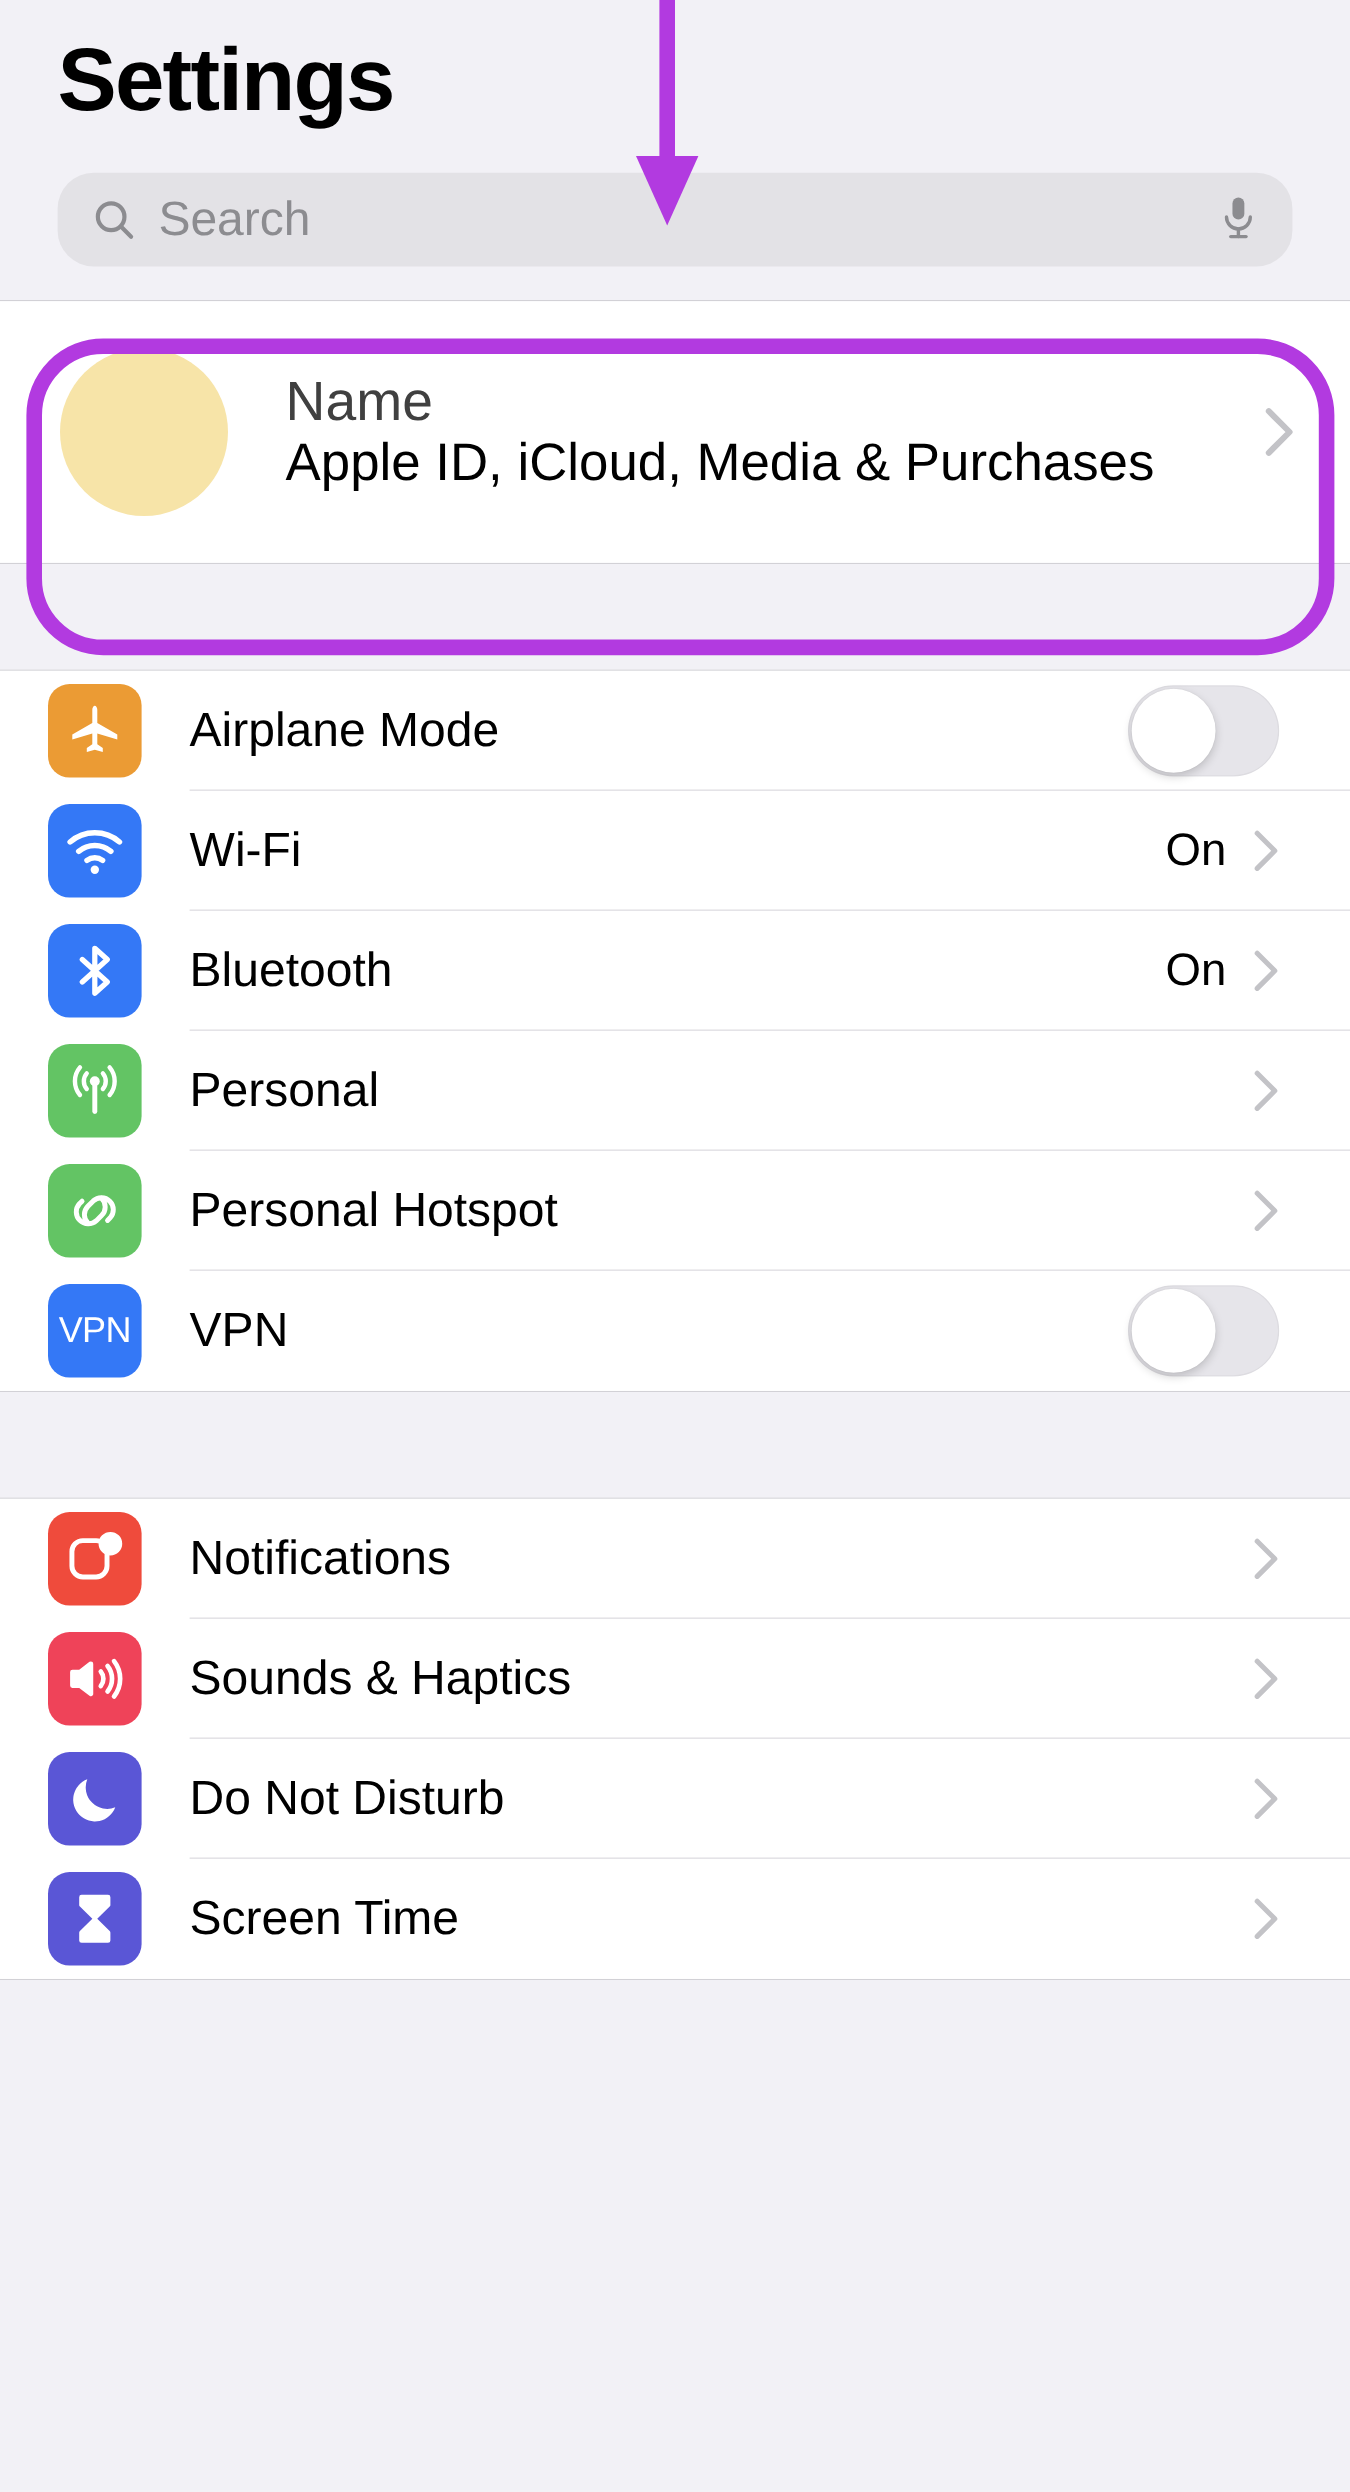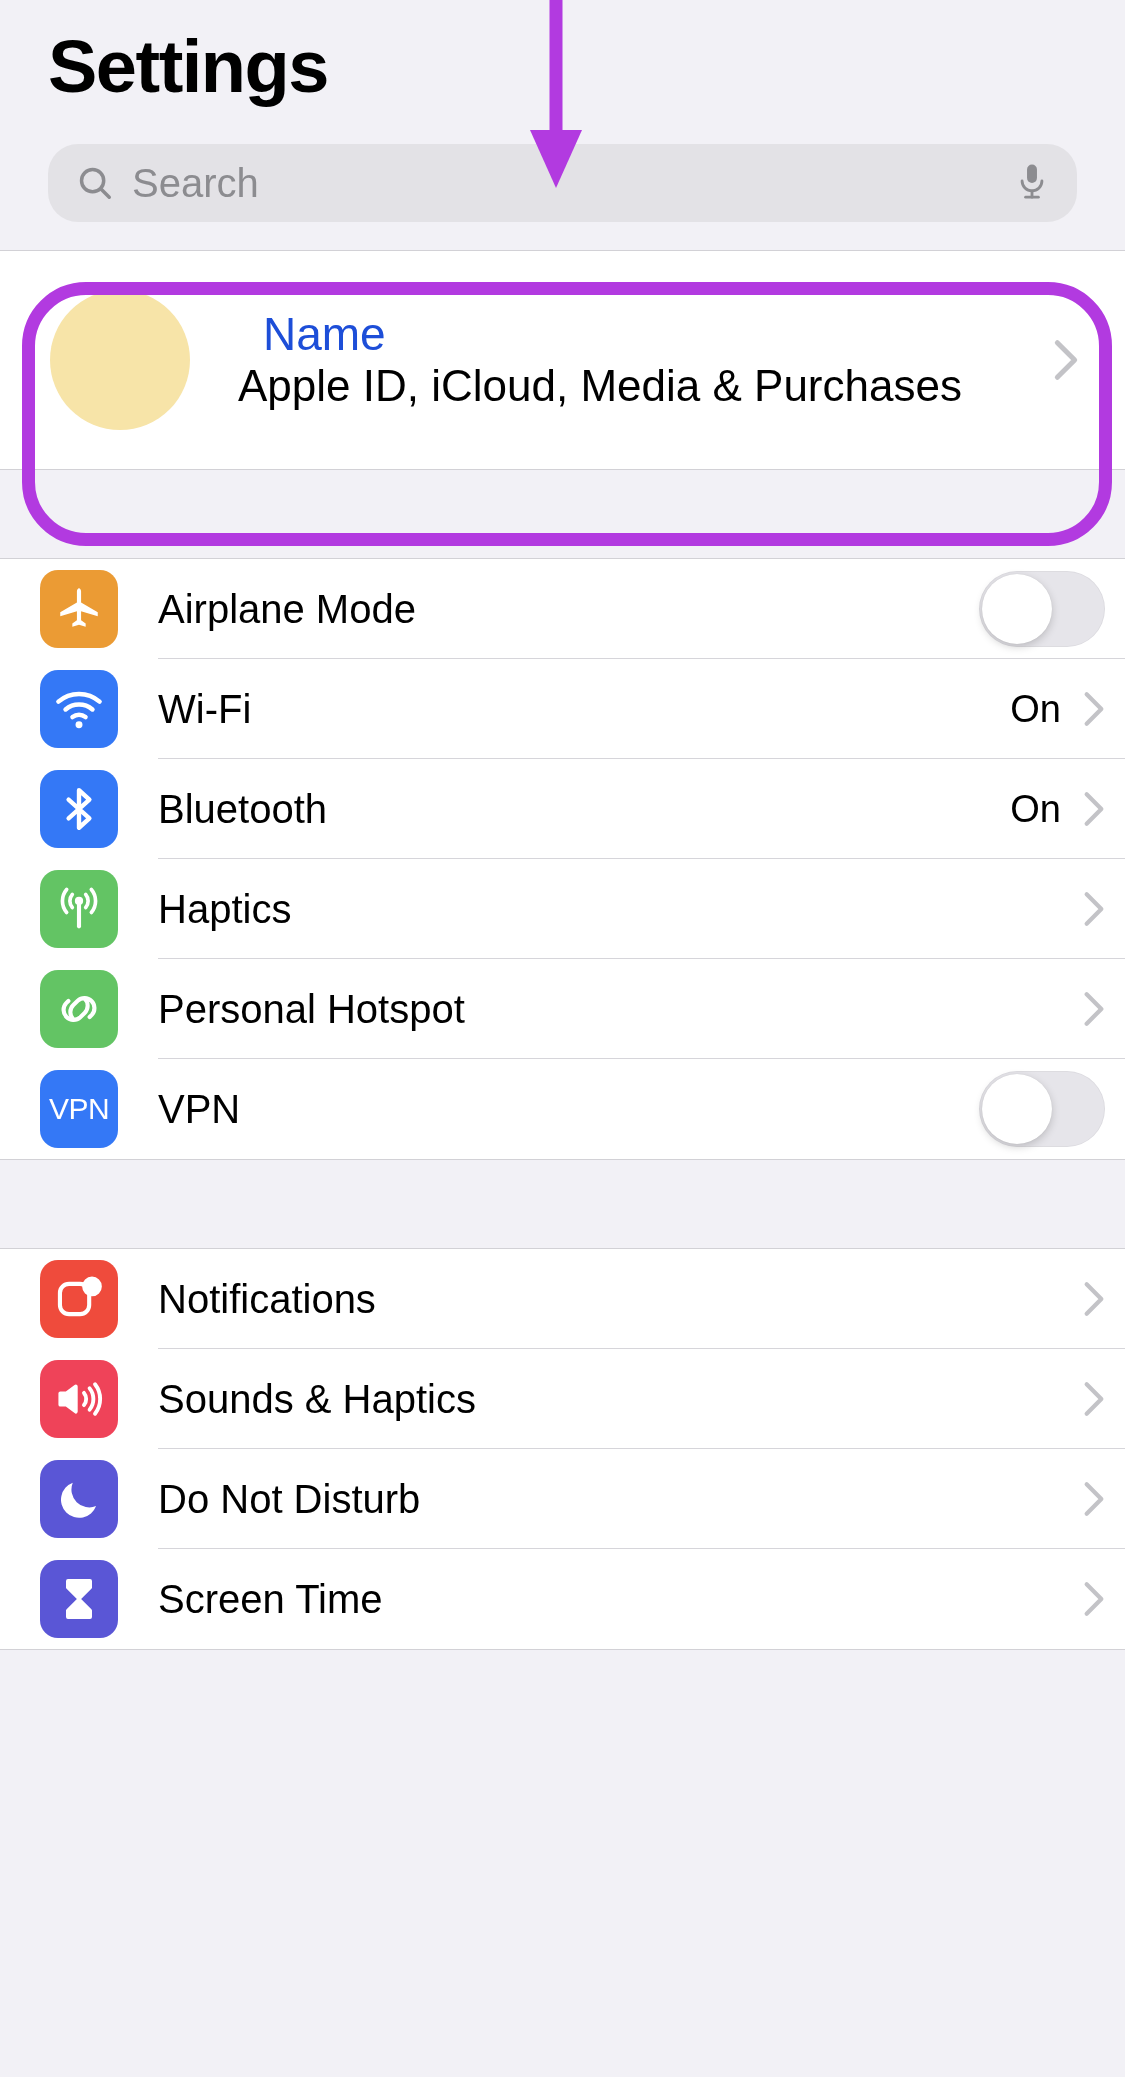--- a/index.html
+++ b/index.html
@@ -154,9 +154,8 @@
   }
   .appleid-name {
     font-size:46px;
-    color:#1d4ed8;
+    color:#404040;
     line-height:1.15;
-    margin-left:25px;
   }
   .appleid-sub {
     font-size:44px;

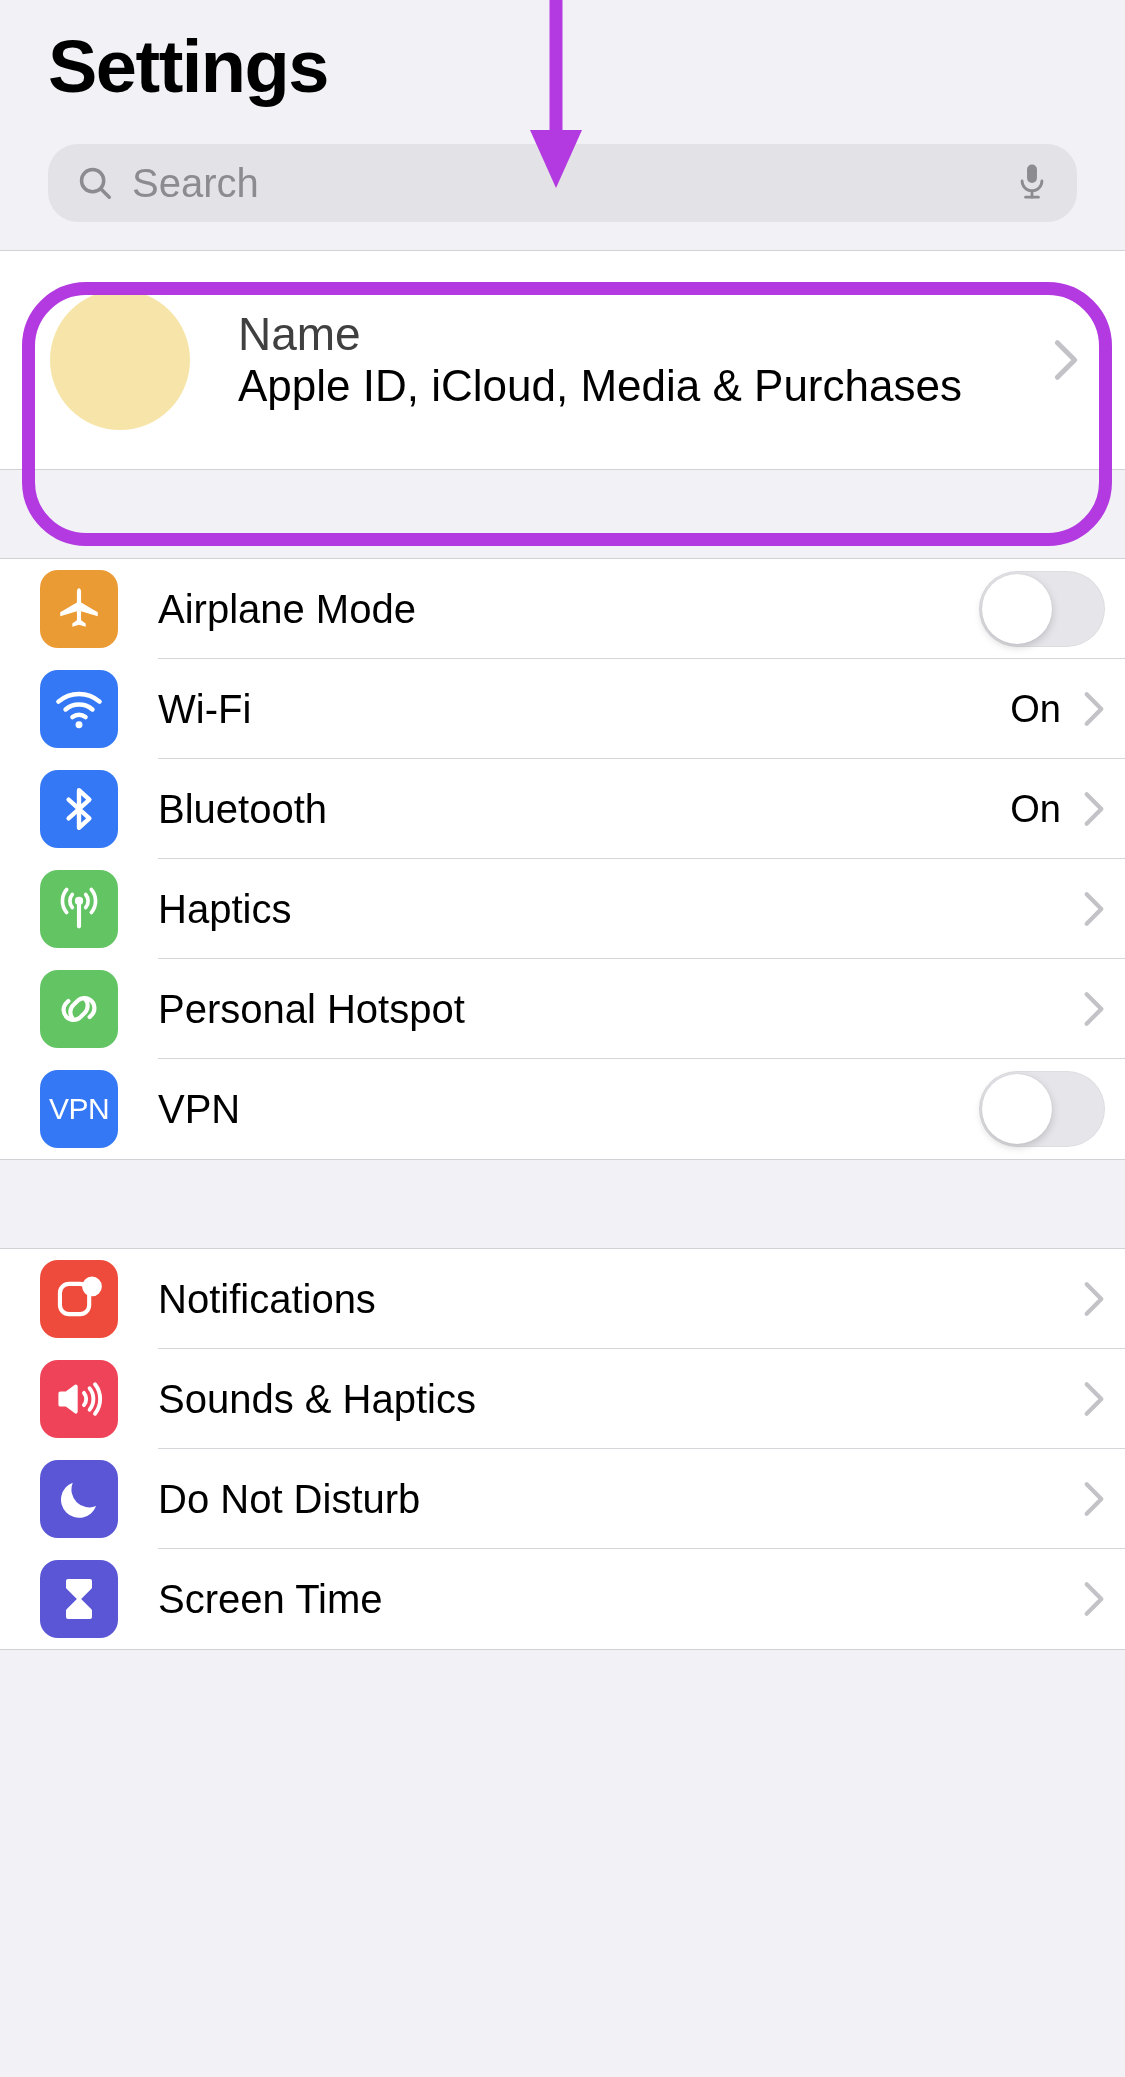--- a/index.html
+++ b/index.html
@@ -93,7 +93,7 @@
     margin-left:40px;
     border-bottom:1px solid #d6d5da;
     min-height:100px;
-    padding-right:20px;
+    padding-right:59px;
   }
   .row.last .row-body { border-bottom:none; }
   .row-label {

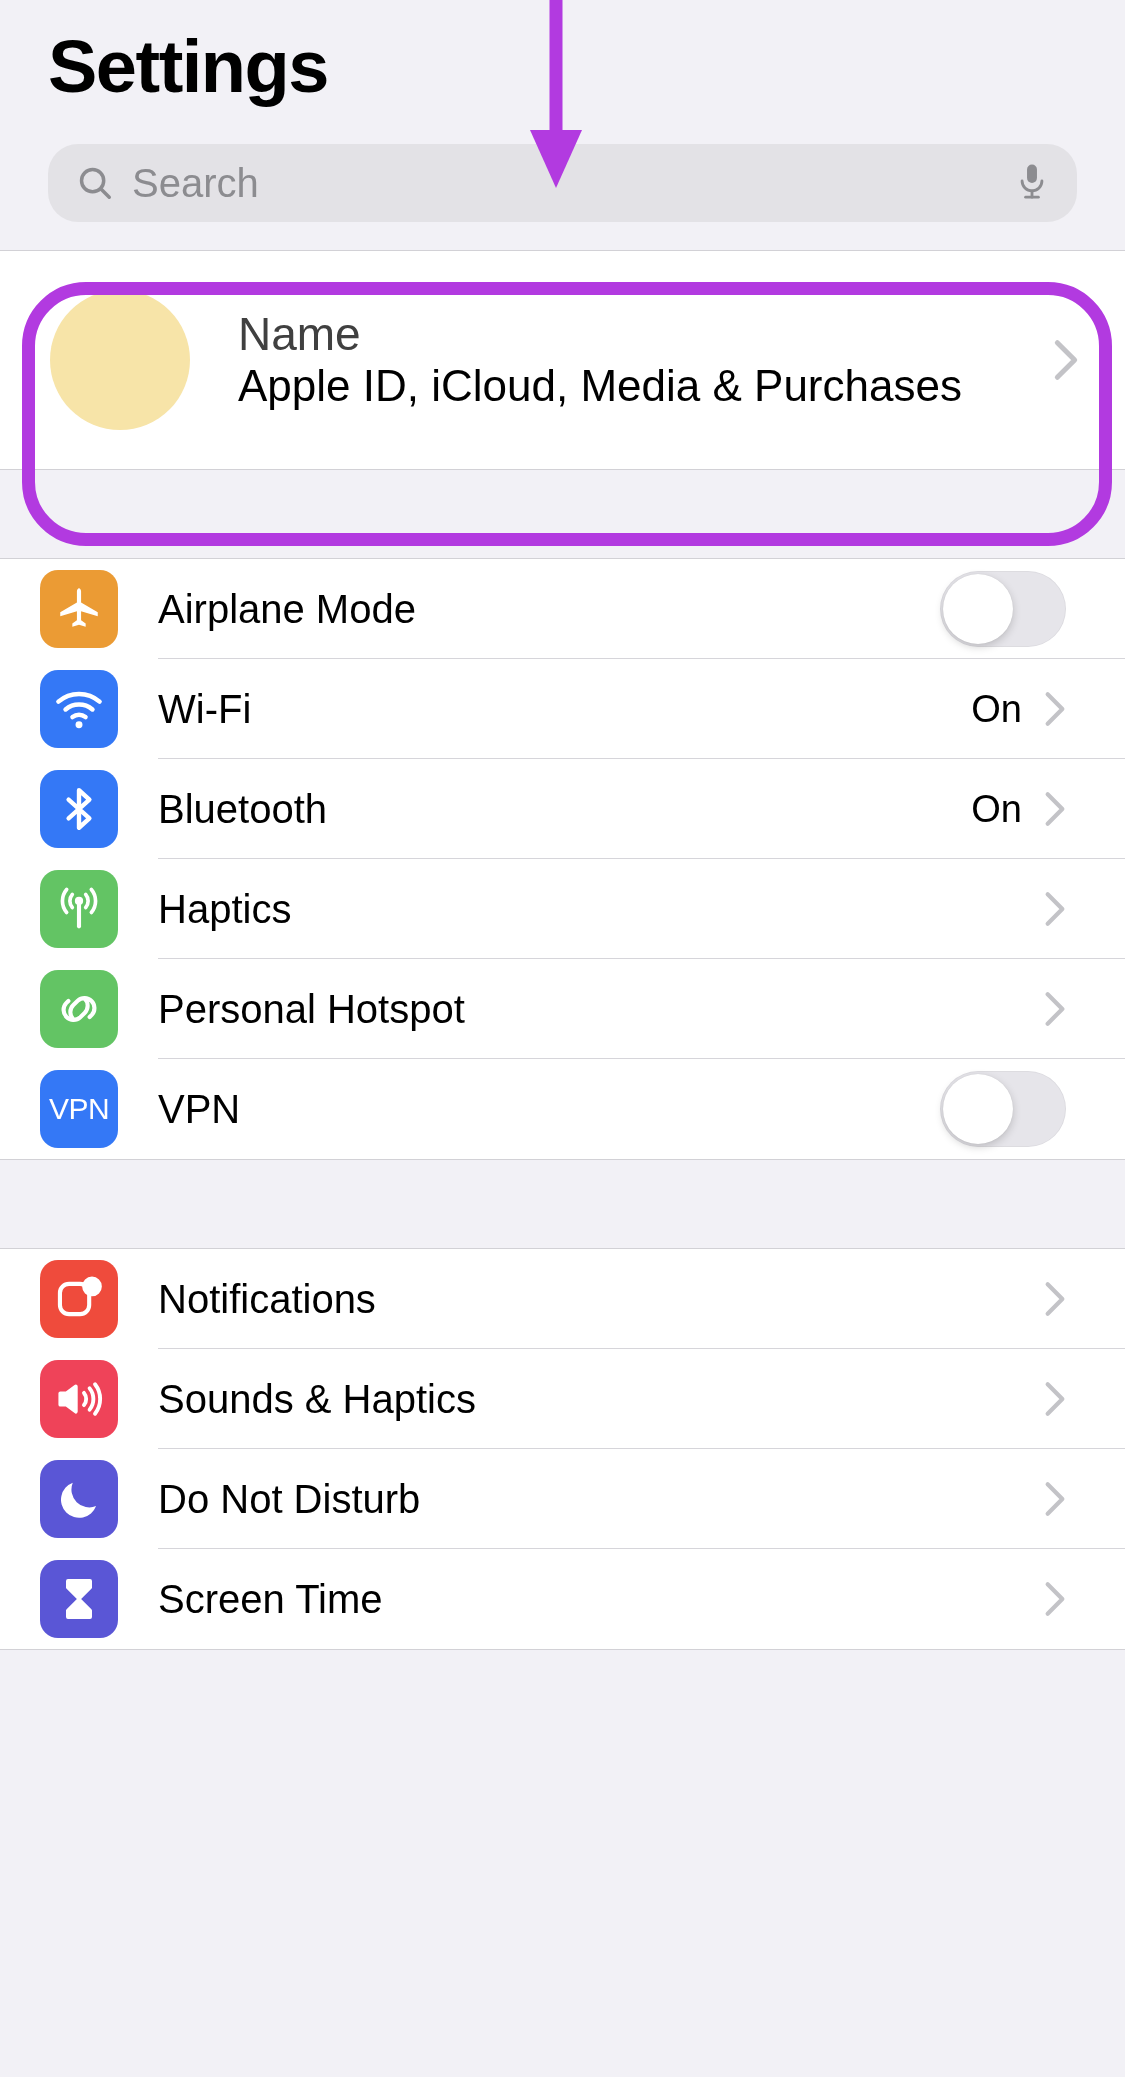--- a/index.html
+++ b/index.html
@@ -281,7 +281,7 @@
           </svg>
         </div>
         <div class="row-body">
-          <span class="row-label">Haptics</span>
+          <span class="row-label">Personal</span>
           <svg class="chevron" viewBox="0 0 12 20" fill="none" stroke="#c3c3c7" stroke-width="2.3" stroke-linecap="round" stroke-linejoin="round">
             <polyline points="2,2 10,10 2,18"></polyline>
           </svg>

